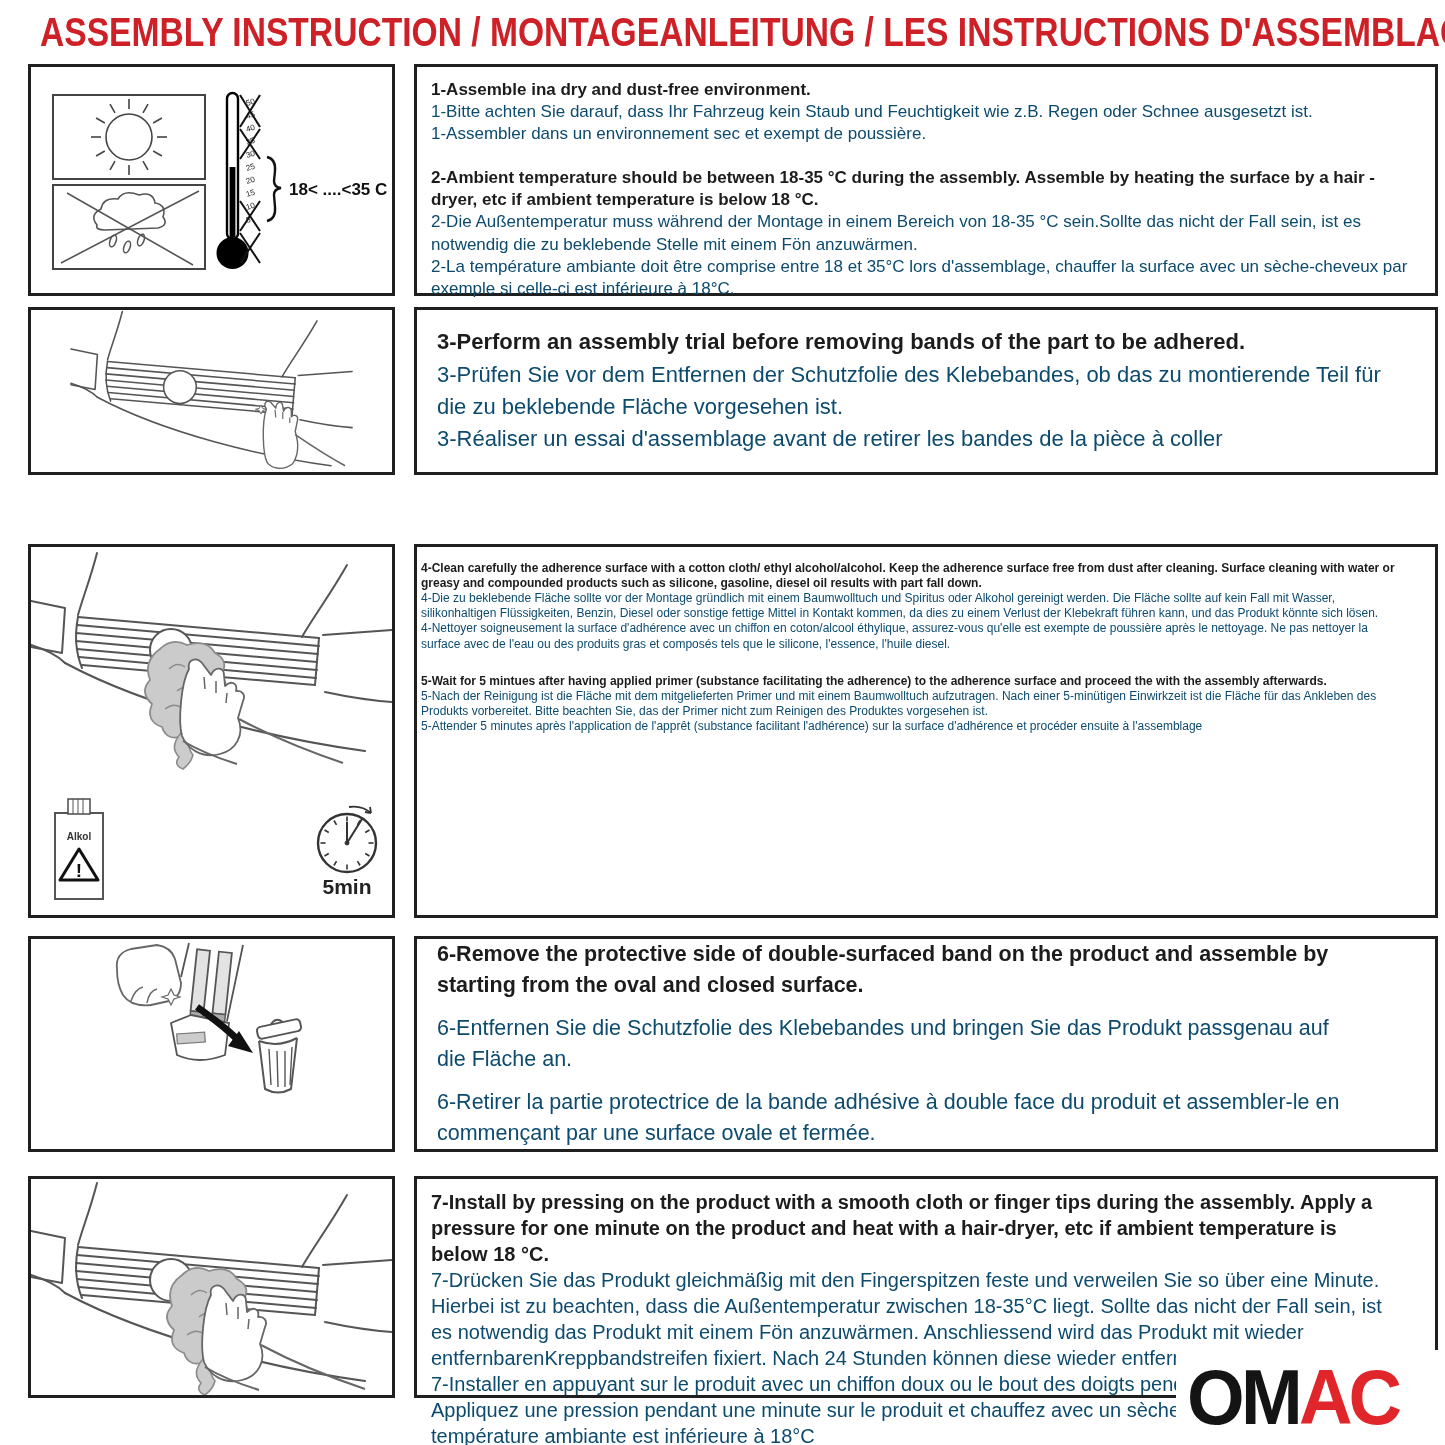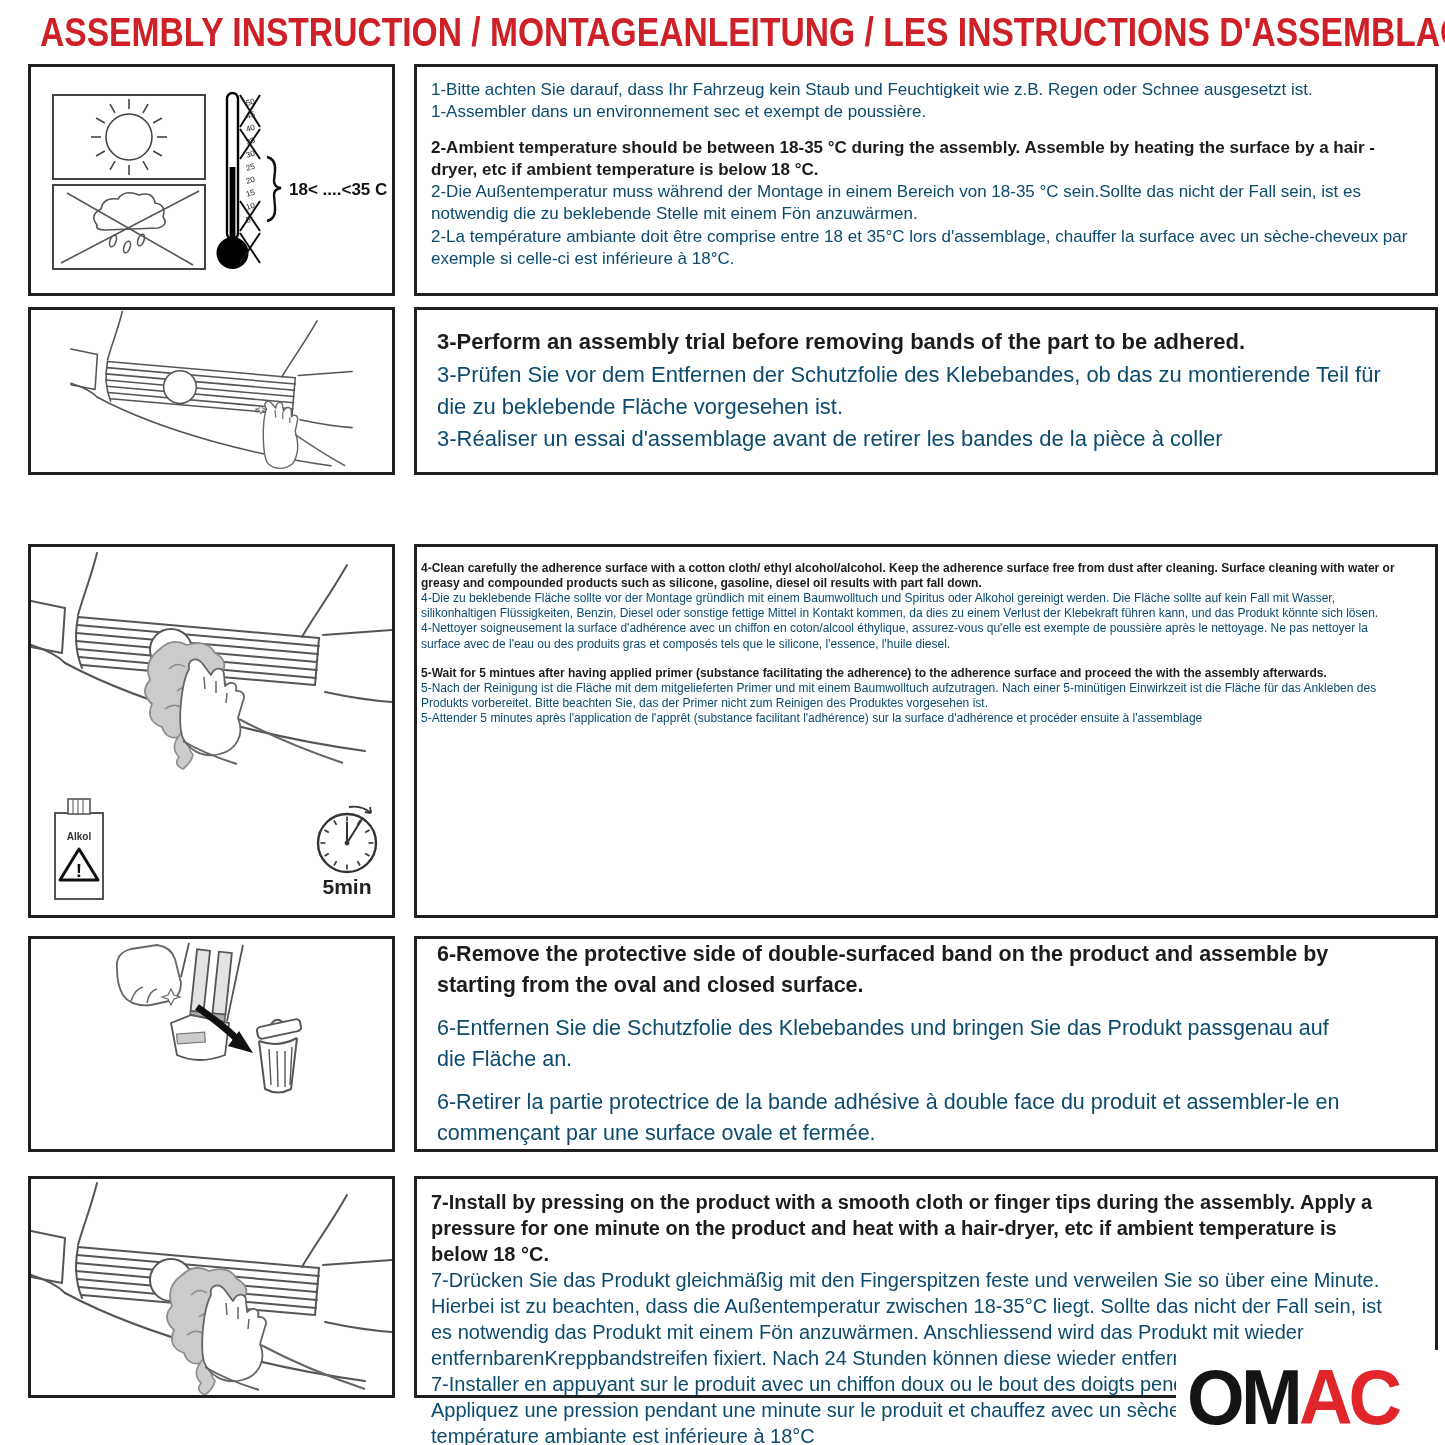--- a/index.html
+++ b/index.html
@@ -127,6 +127,7 @@
   </svg>
 </div>
 <div class="box txtbox pad1" id="r1t">
+  <p class="b">1-Assemble ina dry and dust-free environment.</p>
   <p>1-Bitte achten Sie darauf, dass Ihr Fahrzeug kein Staub und Feuchtigkeit wie z.B. Regen oder Schnee ausgesetzt ist.</p>
   <p>1-Assembler dans un environnement sec et exempt de poussière.</p>
   <p class="b gap">2-Ambient temperature should be between 18-35 °C  during the assembly. Assemble by heating the surface by a hair -dryer, etc if ambient temperature is below 18 °C.</p>

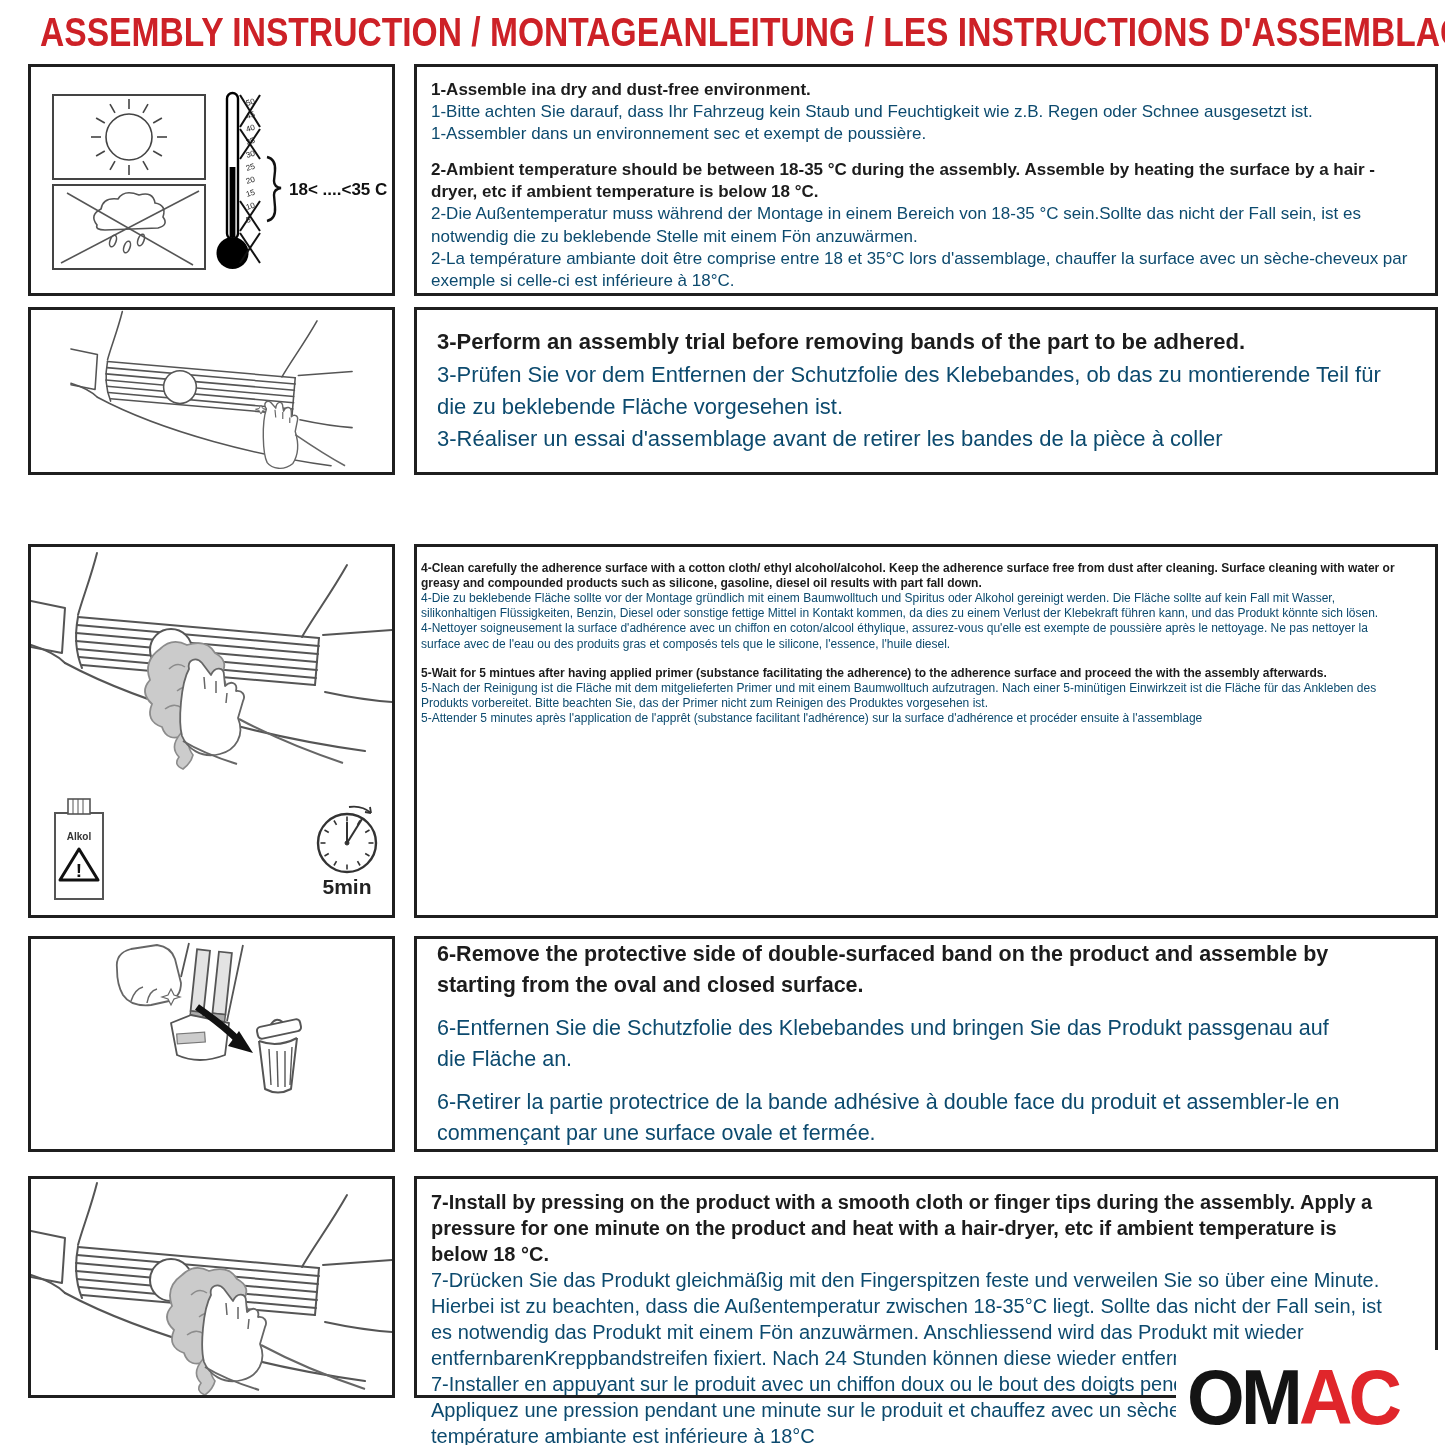--- a/index.html
+++ b/index.html
@@ -16,7 +16,7 @@
   #r5i,#r5t{top:1176px;height:222px}
   .txtbox p{color:#0c4a6e}
   .txtbox p.b{font-weight:700;color:#1c1c1c}
-  .txtbox p.gap{margin-top:14px}
+  .txtbox p.gap{margin-top:22px}
   .pad1{padding:12px 14px 0 14px;font-size:17px;line-height:1.3}
   .pad2{display:flex;flex-direction:column;justify-content:center;padding:0 20px;font-size:22px;line-height:1.47}
   .pad2 p{max-width:960px}

